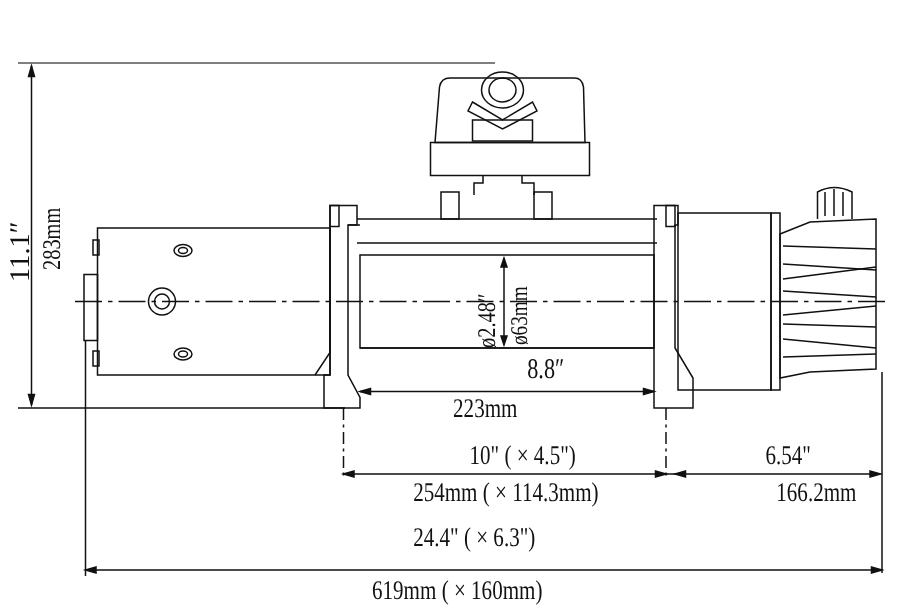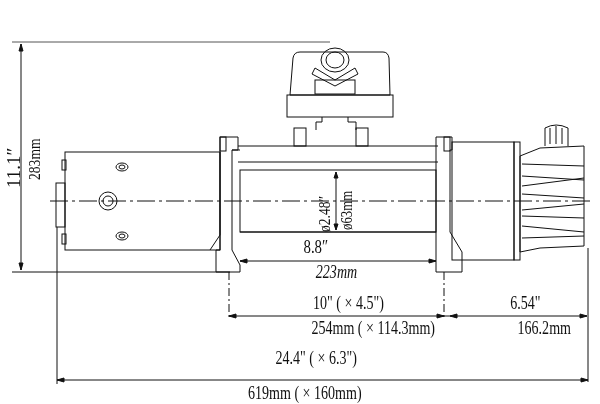--- a/index.html
+++ b/index.html
@@ -115,7 +115,7 @@
 <div class="lbl" style="left:316px; top:232px; font-size:17px; transform:rotate(-90deg) scaleX(0.8);">ø2.48″</div>
 <div class="lbl" style="left:339px; top:230px; font-size:16px; transform:rotate(-90deg) scaleX(0.8);">ø63mm</div>
 
-<div class="lbl" style="left:300px; top:237px; width:80px; text-align:left; font-size:19px;">
+<div class="lbl" style="left:300px; top:237px; width:80px; text-align:right; font-size:19px;">
   <span class="cond">8.8″</span>
 </div>
 <div class="lbl" style="left:296px; top:263px; width:80px; text-align:center; font-size:18px;font-style:italic;">

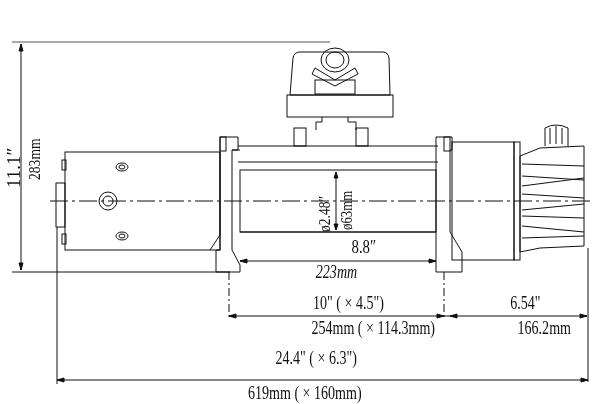--- a/index.html
+++ b/index.html
@@ -118,7 +118,7 @@
 <div class="lbl" style="left:300px; top:237px; width:80px; text-align:right; font-size:19px;">
   <span class="cond">8.8″</span>
 </div>
-<div class="lbl" style="left:296px; top:263px; width:80px; text-align:center; font-size:18px;font-style:italic;">
+<div class="lbl" style="left:296px; top:263px; width:80px; font-size:18px;">
   <span class="cond">223mm</span>
 </div>
 

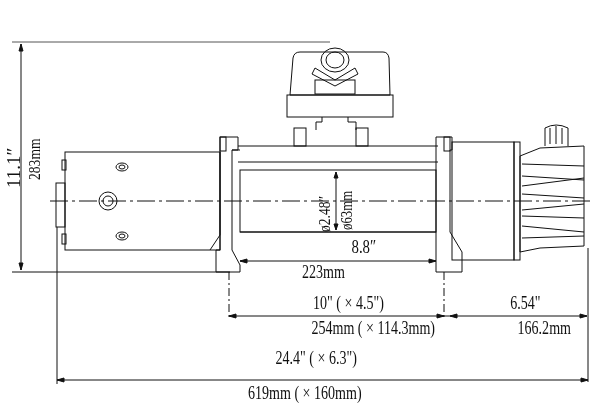--- a/index.html
+++ b/index.html
@@ -125,7 +125,7 @@
 <div class="lbl" style="left:248px; top:294px; width:200px; text-align:center; font-size:18px;">
   <span class="cond">10" ( × 4.5")</span>
 </div>
-<div class="lbl" style="left:222px; top:319px; width:230px; text-align:right; font-size:18px;">
+<div class="lbl" style="left:222px; top:319px; width:230px; text-align:center; font-size:18px;">
   <span class="cond">254mm ( × 114.3mm)</span>
 </div>
 

